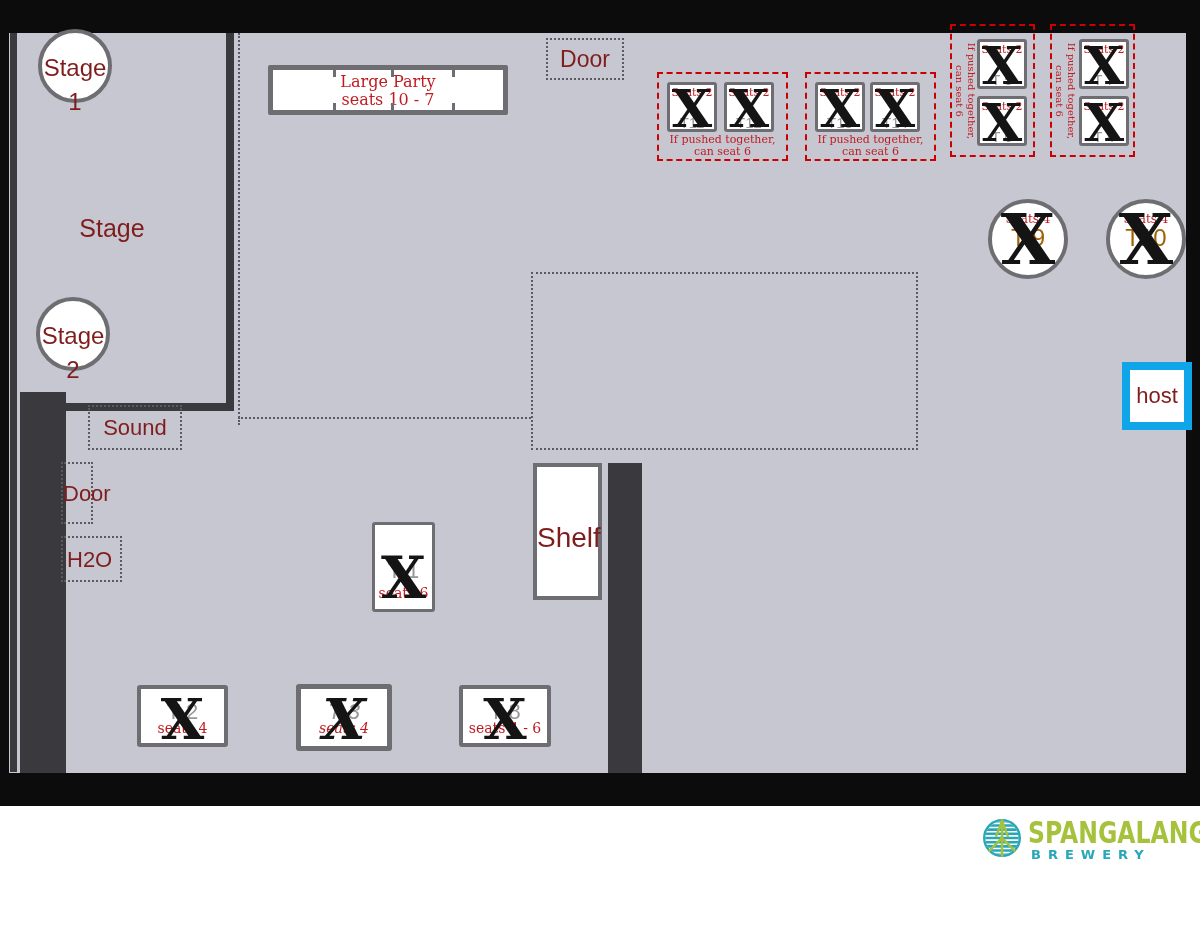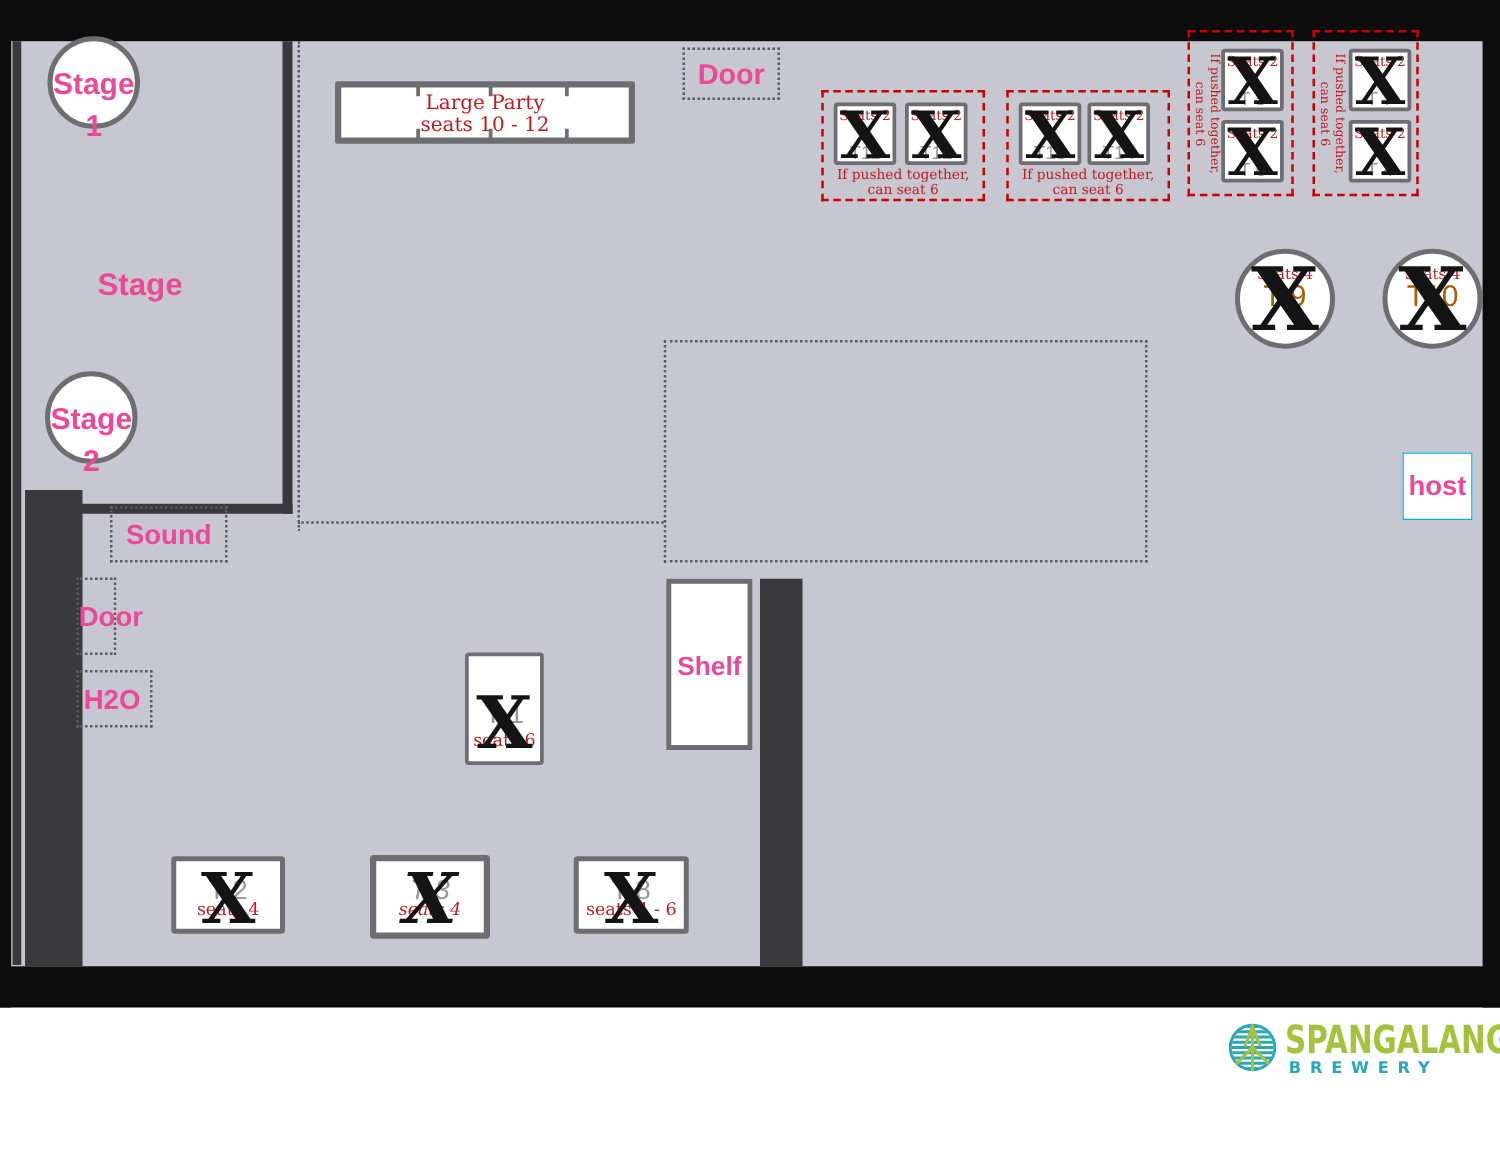--- a/index.html
+++ b/index.html
@@ -16,7 +16,7 @@
   .dot-line-h{border-top:2px dotted #5a5a60;}
   .dashed-red{border:2px dashed #cc0000;}
   
-  .area-label{color:#ec4899;white-space:nowrap;font-weight:bold;}
+  .area-label{color:#7f1d1d;white-space:nowrap;}
   .center-txt{display:flex;align-items:center;justify-content:center;text-align:center;}
   
   .tbl{position:absolute;background:#fff;border:3px solid #6e6e72;border-radius:3px;text-align:center;}

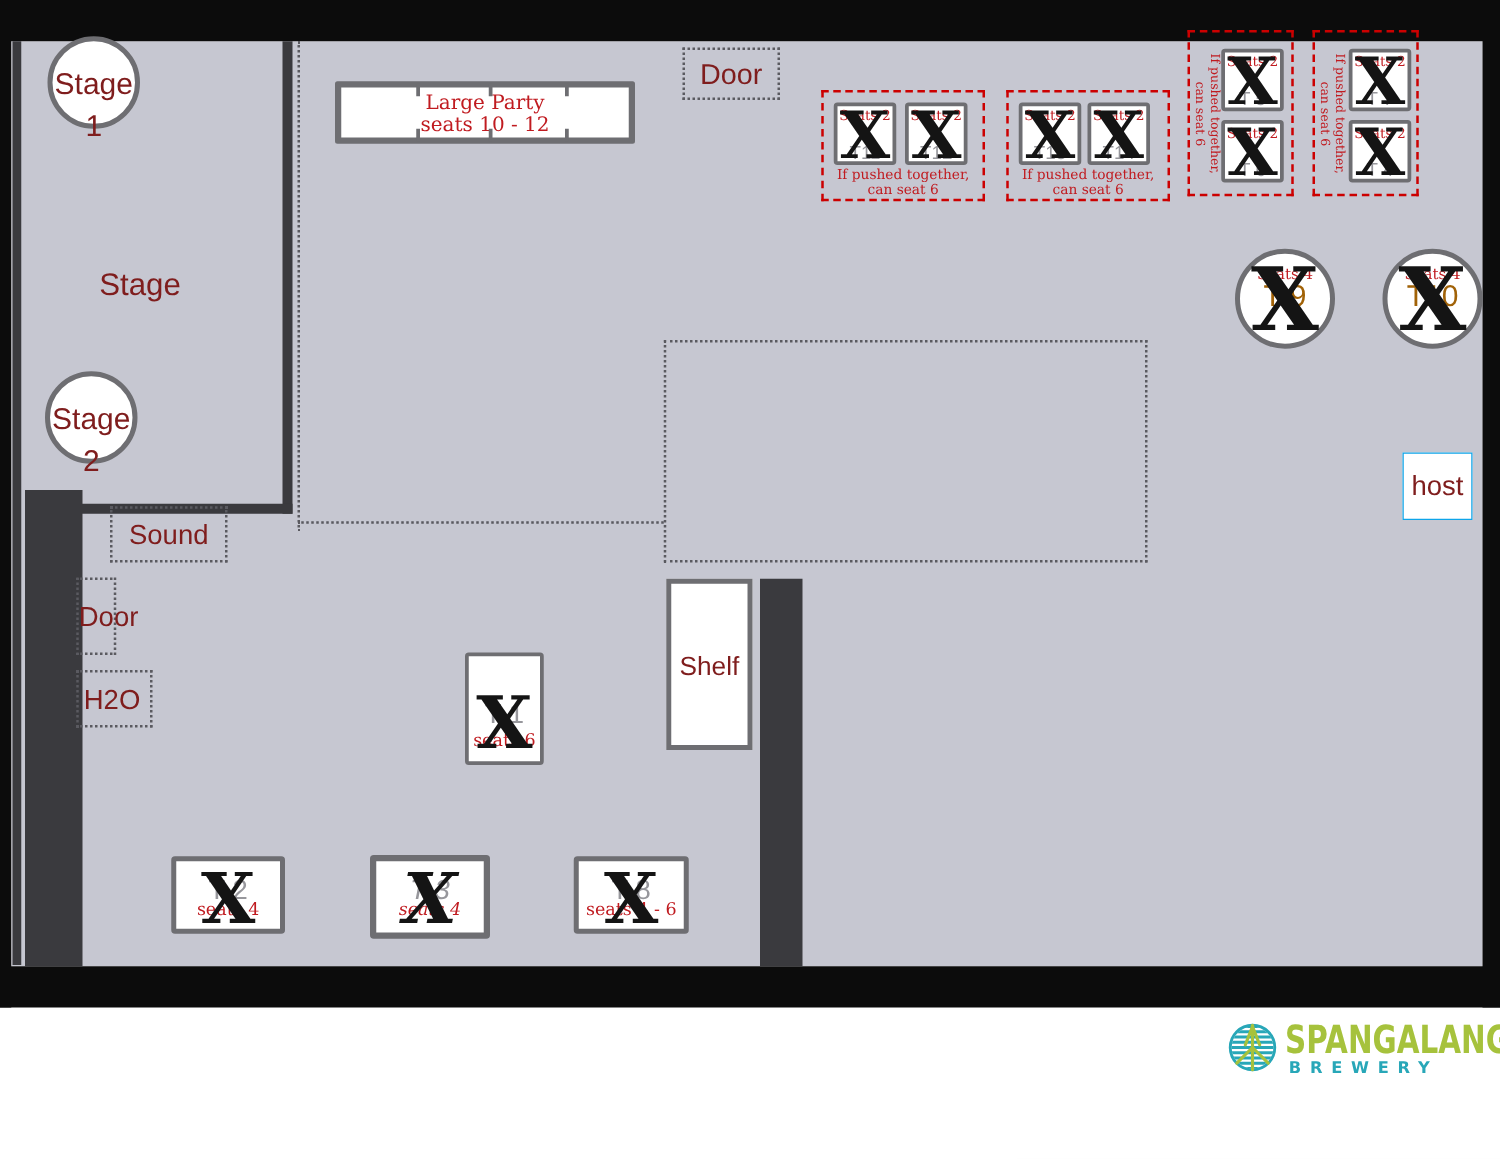--- a/index.html
+++ b/index.html
@@ -106,7 +106,7 @@
     <span class="tick" style="left:118px;bottom:-3px;"></span>
     <span class="tick" style="left:179px;bottom:-3px;"></span>
     <span style="display:block;font-family:'DejaVu Serif',serif;color:#c01b20;font-size:16px;margin-top:3px;line-height:18px;">Large Party</span>
-    <span style="display:block;font-family:'DejaVu Serif',serif;color:#c01b20;font-size:16px;line-height:18px;">seats 10 - 12</span>
+    <span style="display:block;font-family:'DejaVu Serif',serif;color:#c01b20;font-size:16px;line-height:18px;">seats 10 - 7</span>
   </div>
 
   <div class="abs dashed-red" style="left:657px;top:72px;width:127px;height:85px;">

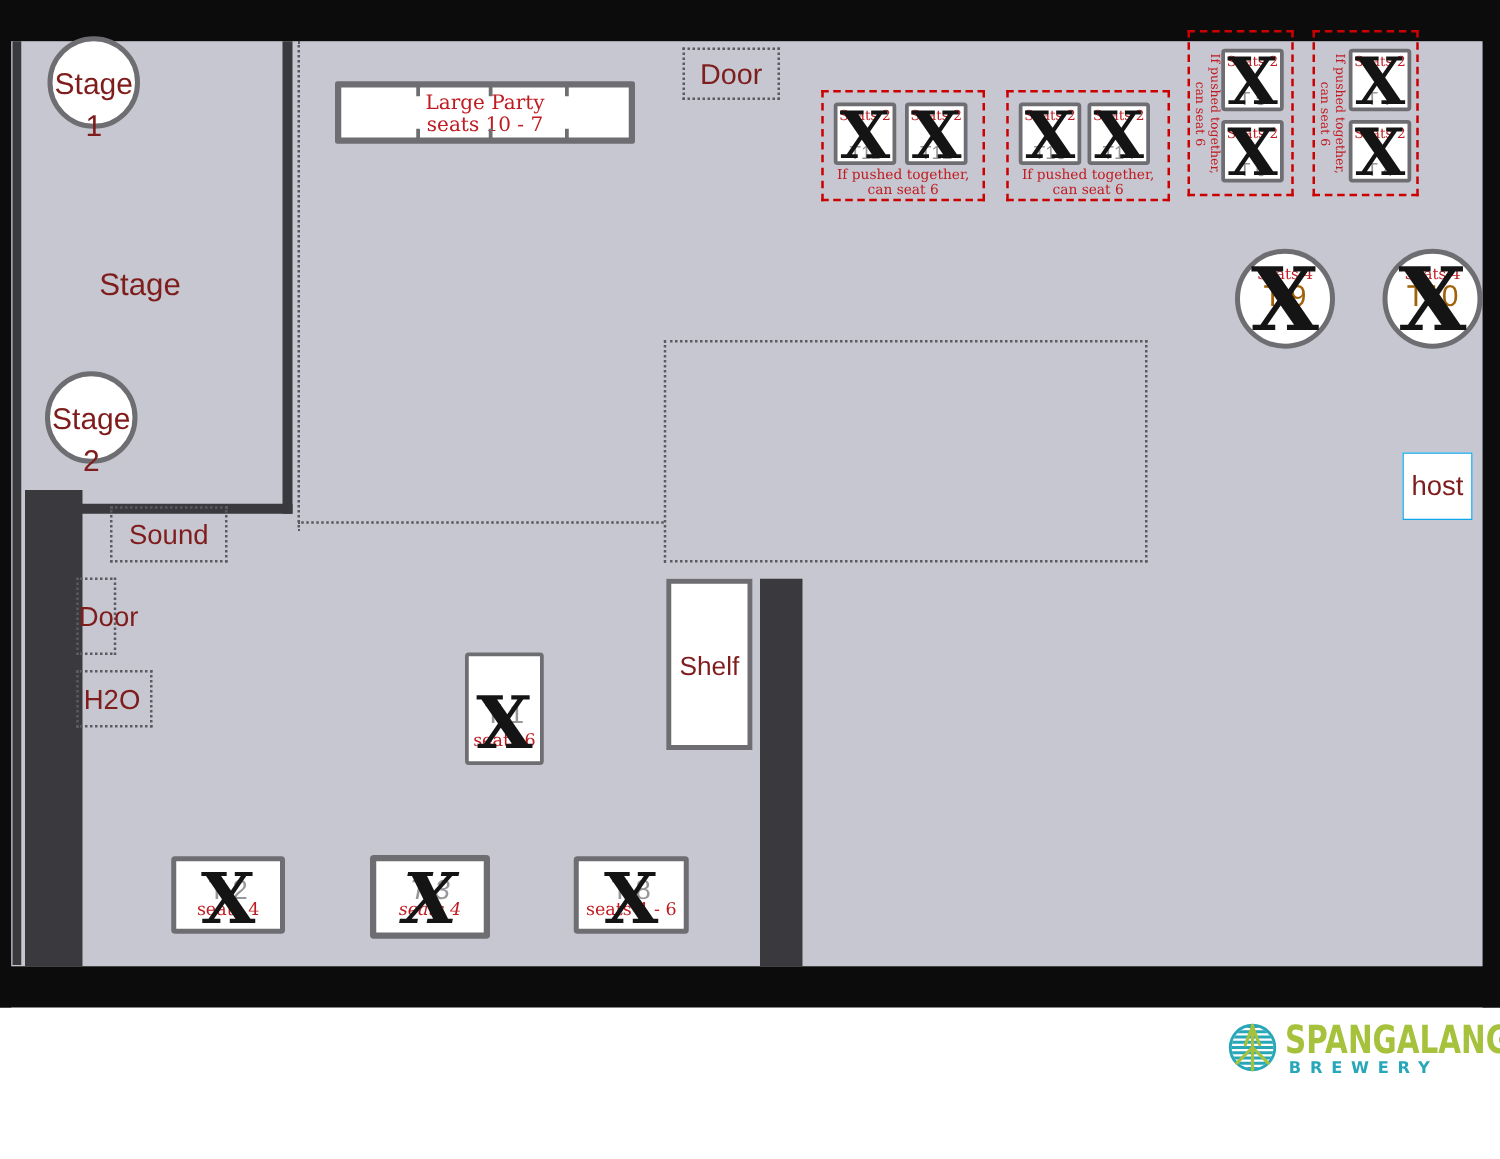--- a/index.html
+++ b/index.html
@@ -195,7 +195,7 @@
   </div>
   <div class="abs wall" style="left:608px;top:463px;width:34px;height:310px;"></div>
 
-  <div class="abs center-txt area-label" style="left:1122px;top:362px;width:54px;height:52px;background:#fff;border:1px solid #0ea5e9;font-size:22px;">host</div>
+  <div class="abs center-txt area-label" style="left:1122px;top:362px;width:54px;height:52px;background:#fff;border:8px solid #0ea5e9;font-size:22px;">host</div>
 
   <div class="tbl t1box" style="left:372px;top:522px;">
     <span class="lbl">T 1</span>

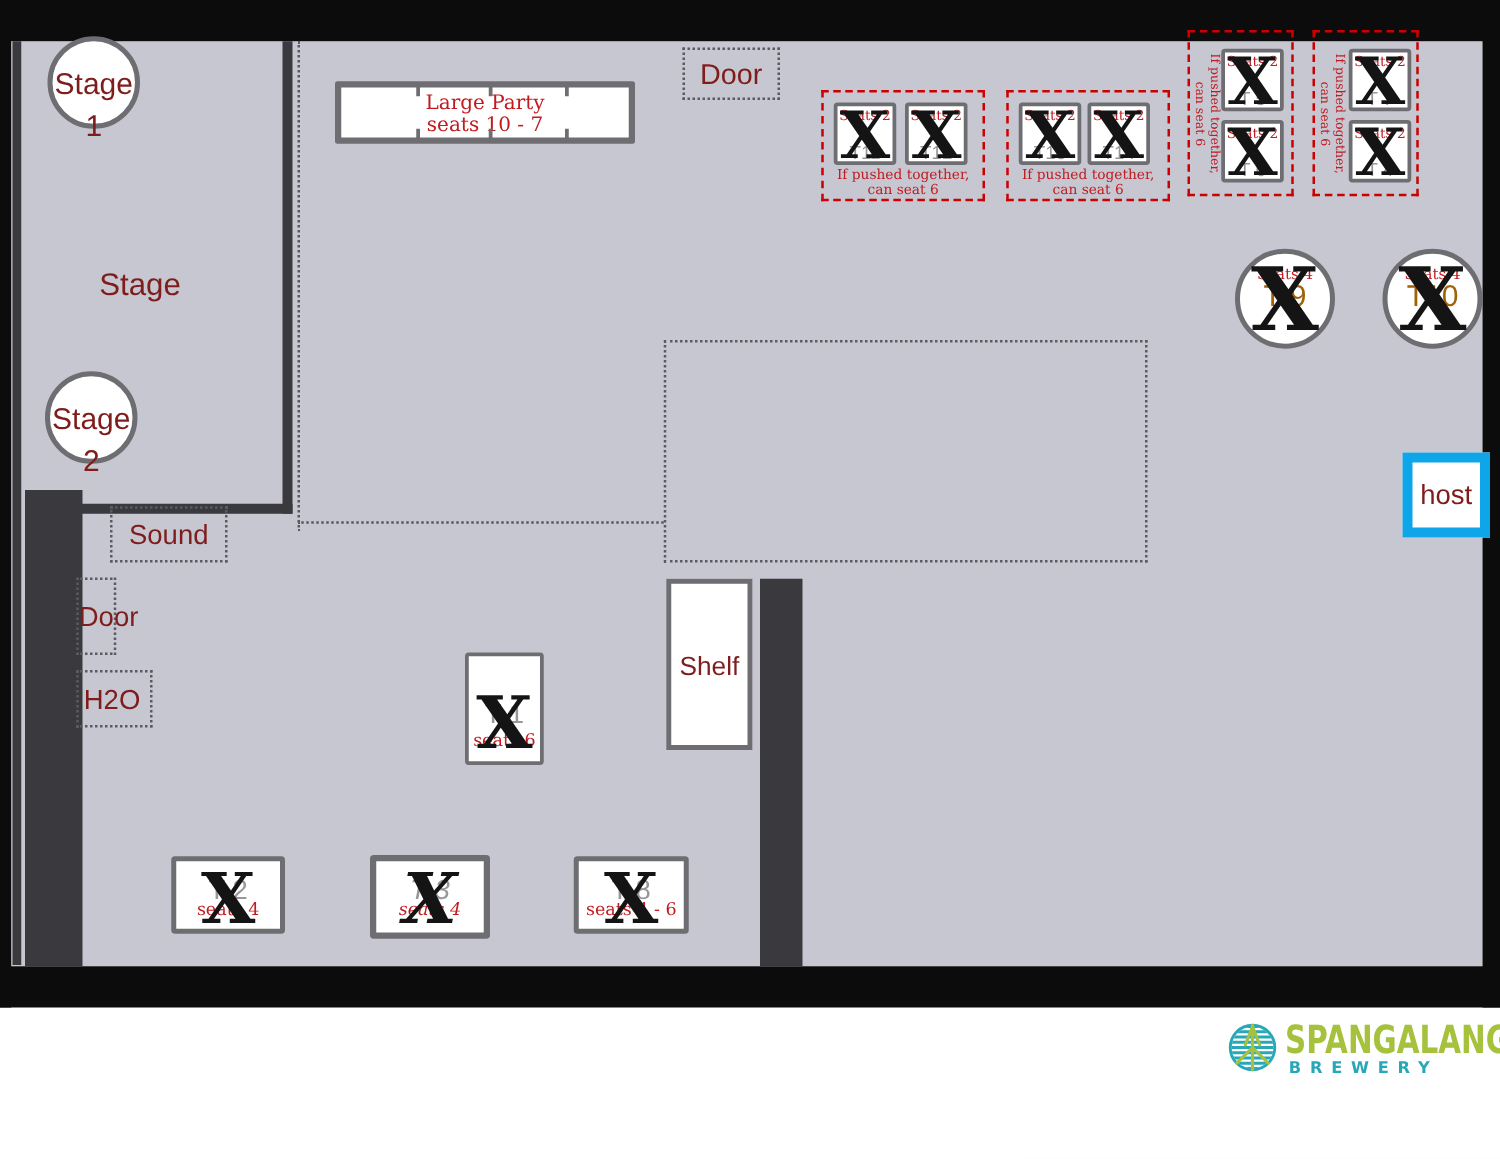--- a/index.html
+++ b/index.html
@@ -191,7 +191,7 @@
   <div class="abs dotted" style="left:531px;top:272px;width:383px;height:174px;"></div>
 
   <div class="abs" style="left:533px;top:463px;width:61px;height:129px;background:#fff;border:4px solid #6e6e72;text-align:center;">
-    <span class="area-label" style="display:block;margin-top:55px;font-size:21px;text-align:center;">Shelf</span>
+    <span class="area-label" style="display:block;margin-top:55px;font-size:28px;text-align:center;">Shelf</span>
   </div>
   <div class="abs wall" style="left:608px;top:463px;width:34px;height:310px;"></div>
 

